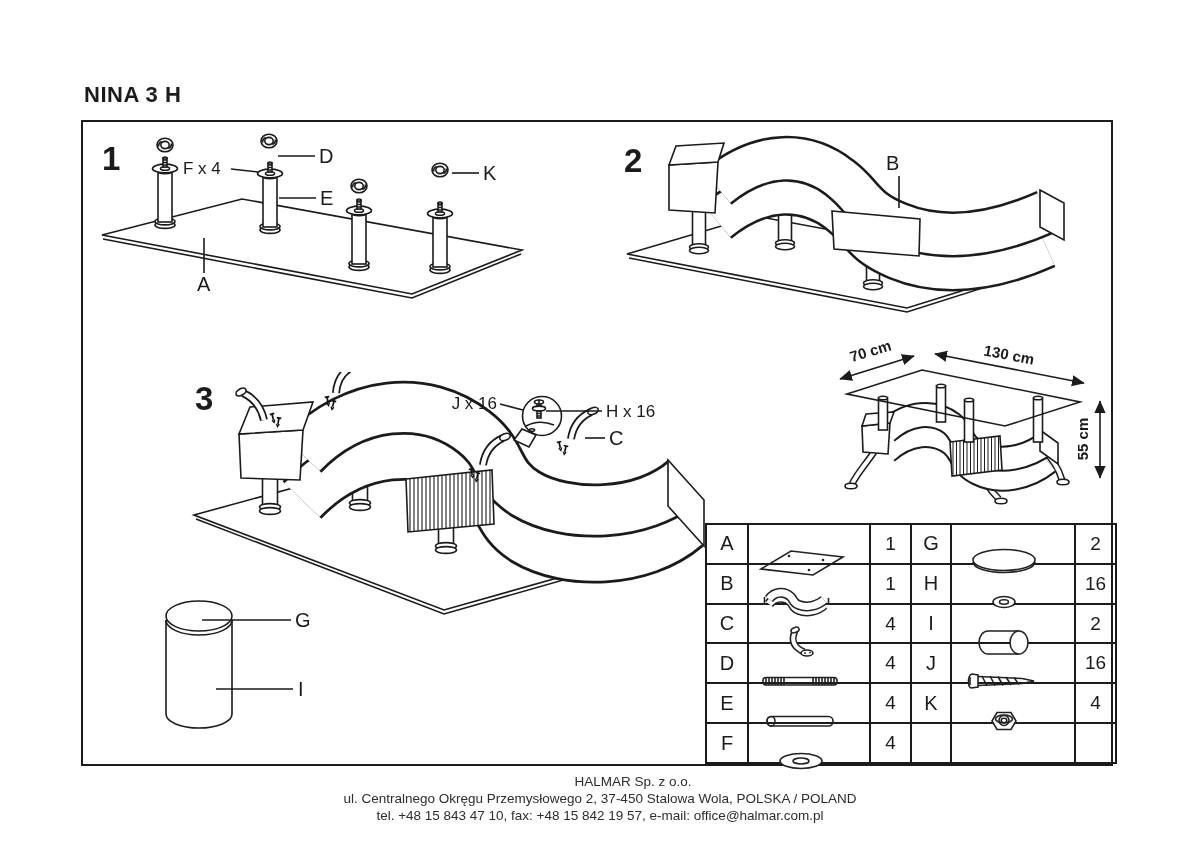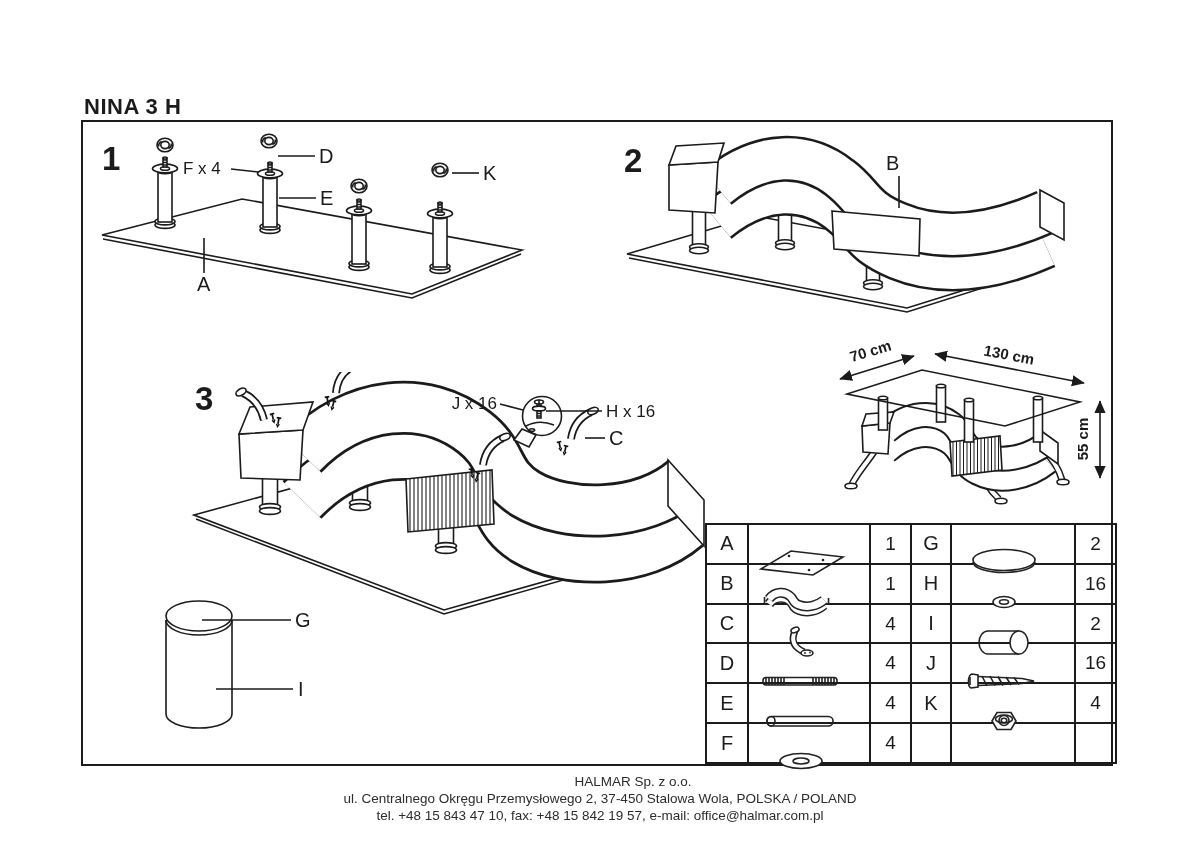--- a/index.html
+++ b/index.html
@@ -8,7 +8,7 @@
     font-family:"Liberation Sans",sans-serif;color:#1b1b1b;
   }
   .page-title{
-    position:absolute;left:84px;top:94px;font-size:22px;font-weight:bold;
+    position:absolute;left:84px;top:82px;font-size:22px;font-weight:bold;
     letter-spacing:.5px;
   }
   .frame{

